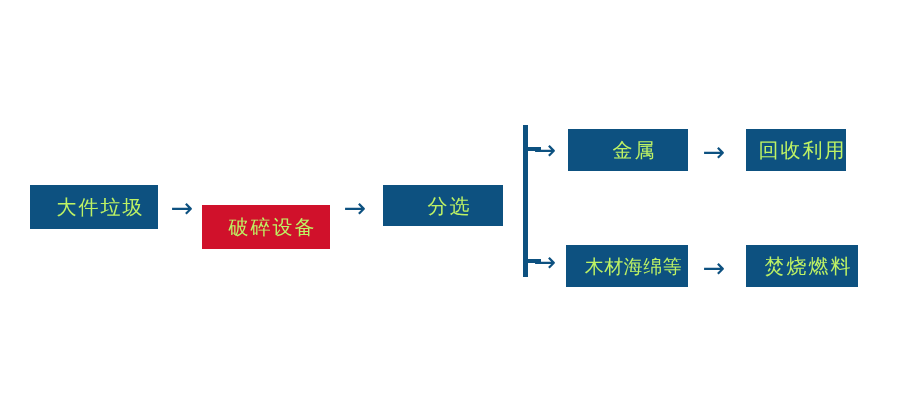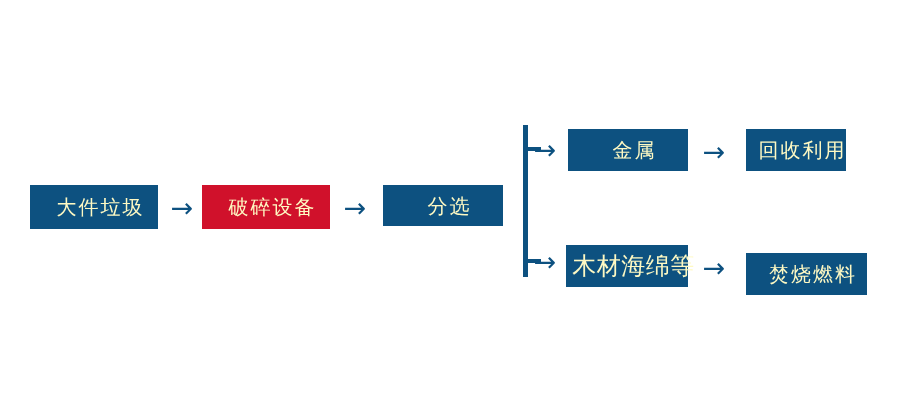--- a/index.html
+++ b/index.html
@@ -24,7 +24,7 @@
     align-items: center;
     justify-content: center;
     box-sizing: border-box;
-    color: #fef9c3;
+    color: #bef264;
     font-size: 20px;
     letter-spacing: 2px;
     line-height: 1;

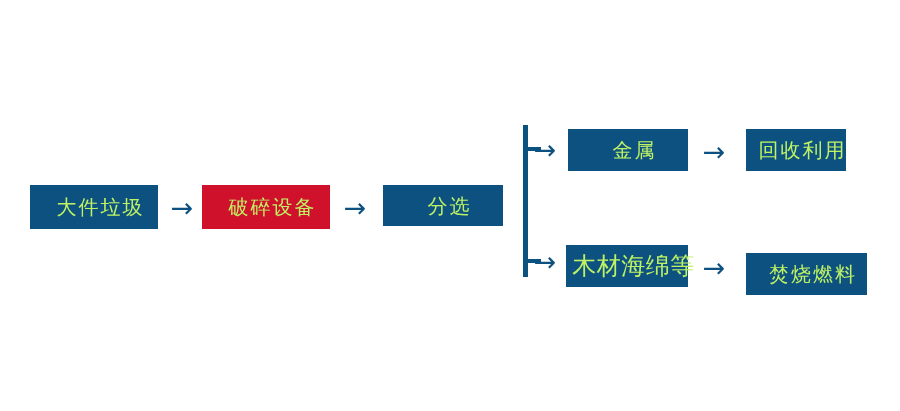--- a/index.html
+++ b/index.html
@@ -38,6 +38,7 @@
   }
   .node.highlight {
     background: #d0112b;
+    margin-top: 20px;
   }
   .node.compact {
     font-size: 24px;

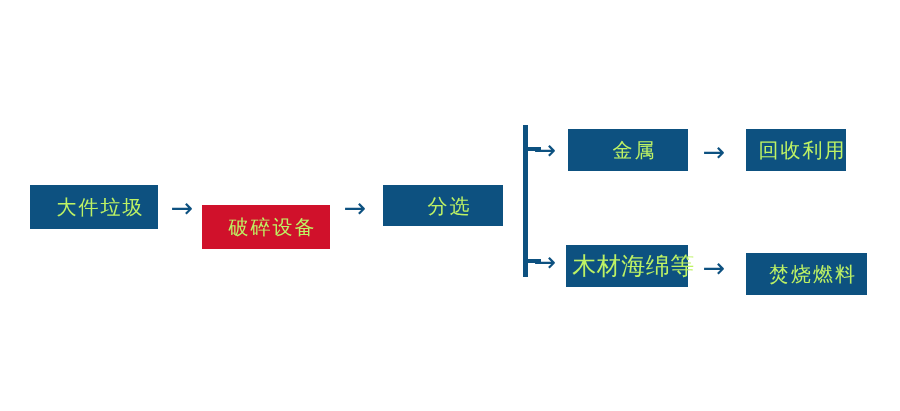--- a/index.html
+++ b/index.html
@@ -41,7 +41,7 @@
     margin-top: 20px;
   }
   .node.compact {
-    font-size: 24px;
+    font-size: 19px;
     letter-spacing: 0.5px;
   }
   .arrow {

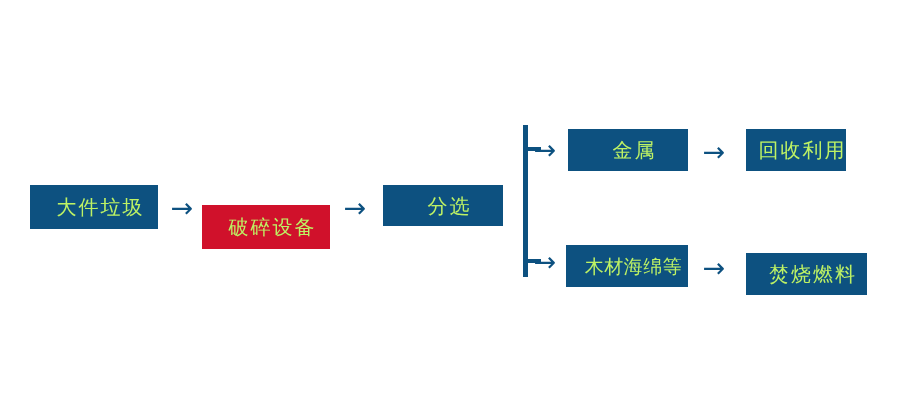--- a/index.html
+++ b/index.html
@@ -99,7 +99,7 @@
 
   <div class="arrow" style="left:698px; top:252px; width:32px; height:30px;">→</div>
 
-  <div class="node primary" style="left:746px; top:253px; width:121px; height:42px;">焚烧燃料</div>
+  <div class="node primary" style="left:746px; top:245px; width:112px; height:42px;">焚烧燃料</div>
 
 </div>
 

